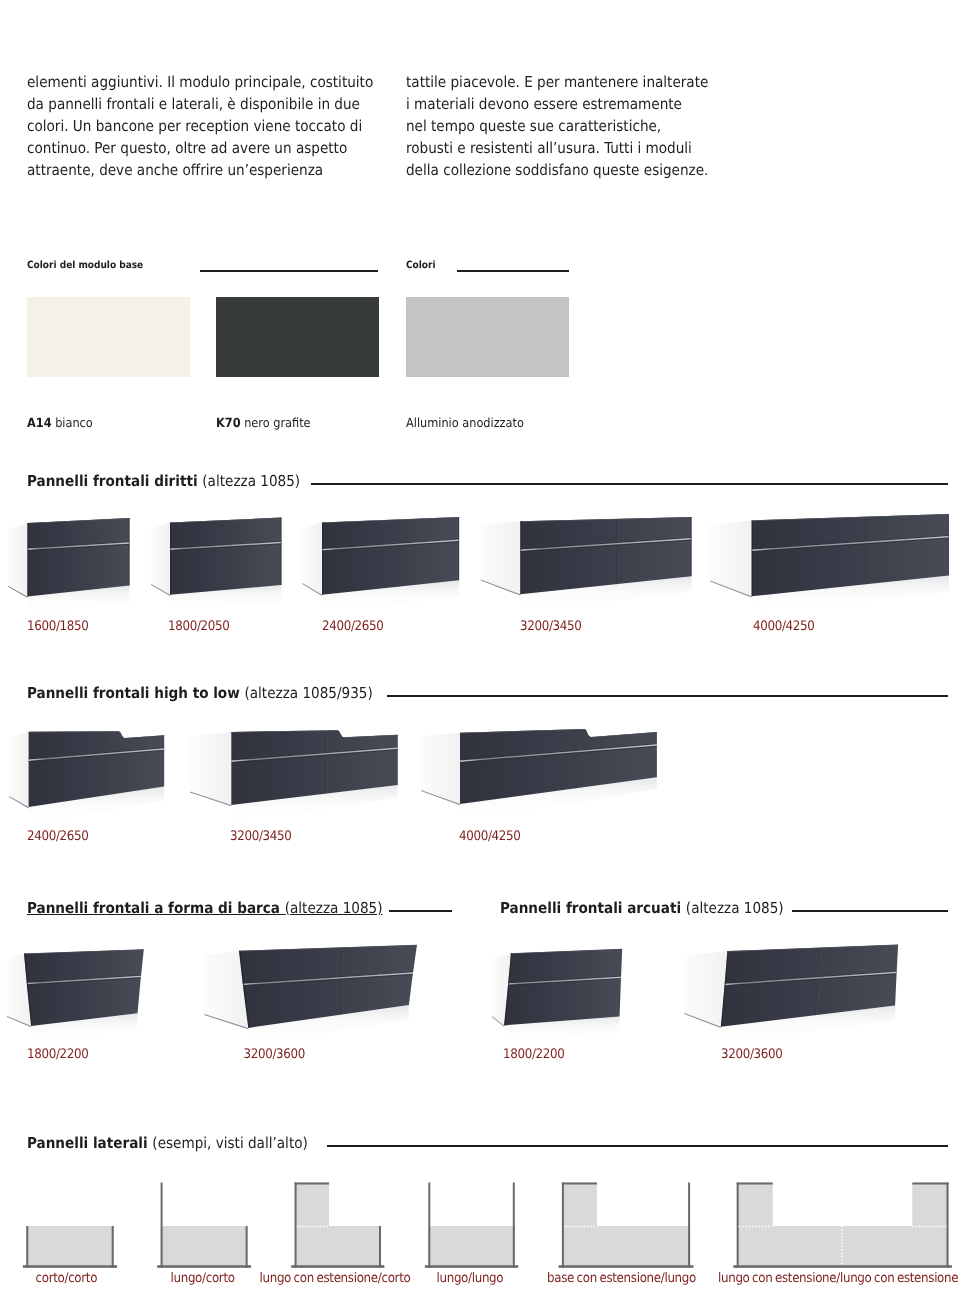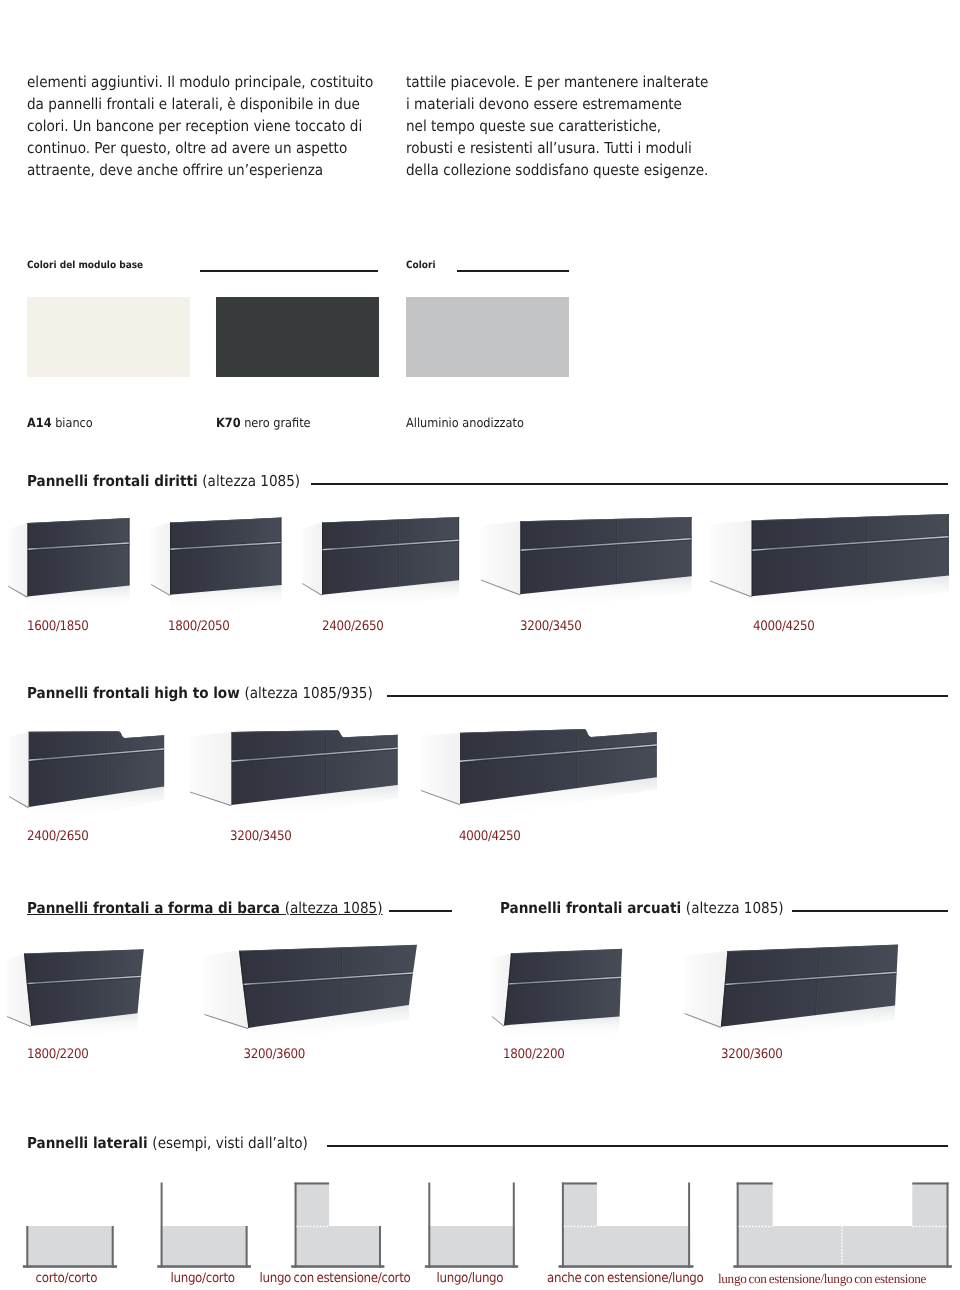--- a/index.html
+++ b/index.html
@@ -332,7 +332,7 @@
   <div class="lbl" style="left:170.5px;top:1272px;">lungo/corto</div>
   <div class="lbl" style="left:259.5px;top:1272px;">lungo con estensione/corto</div>
   <div class="lbl" style="left:436.5px;top:1272px;">lungo/lungo</div>
-  <div class="lbl" style="left:547px;top:1272px;">anche con estensione/lungo</div>
+  <div class="lbl" style="left:547px;top:1272px;">base con estensione/lungo</div>
   <div class="lbl" style="left:718px;top:1272px;font-family:Liberation Serif, serif;">lungo con estensione/lungo con estensione</div>
 </div>
 

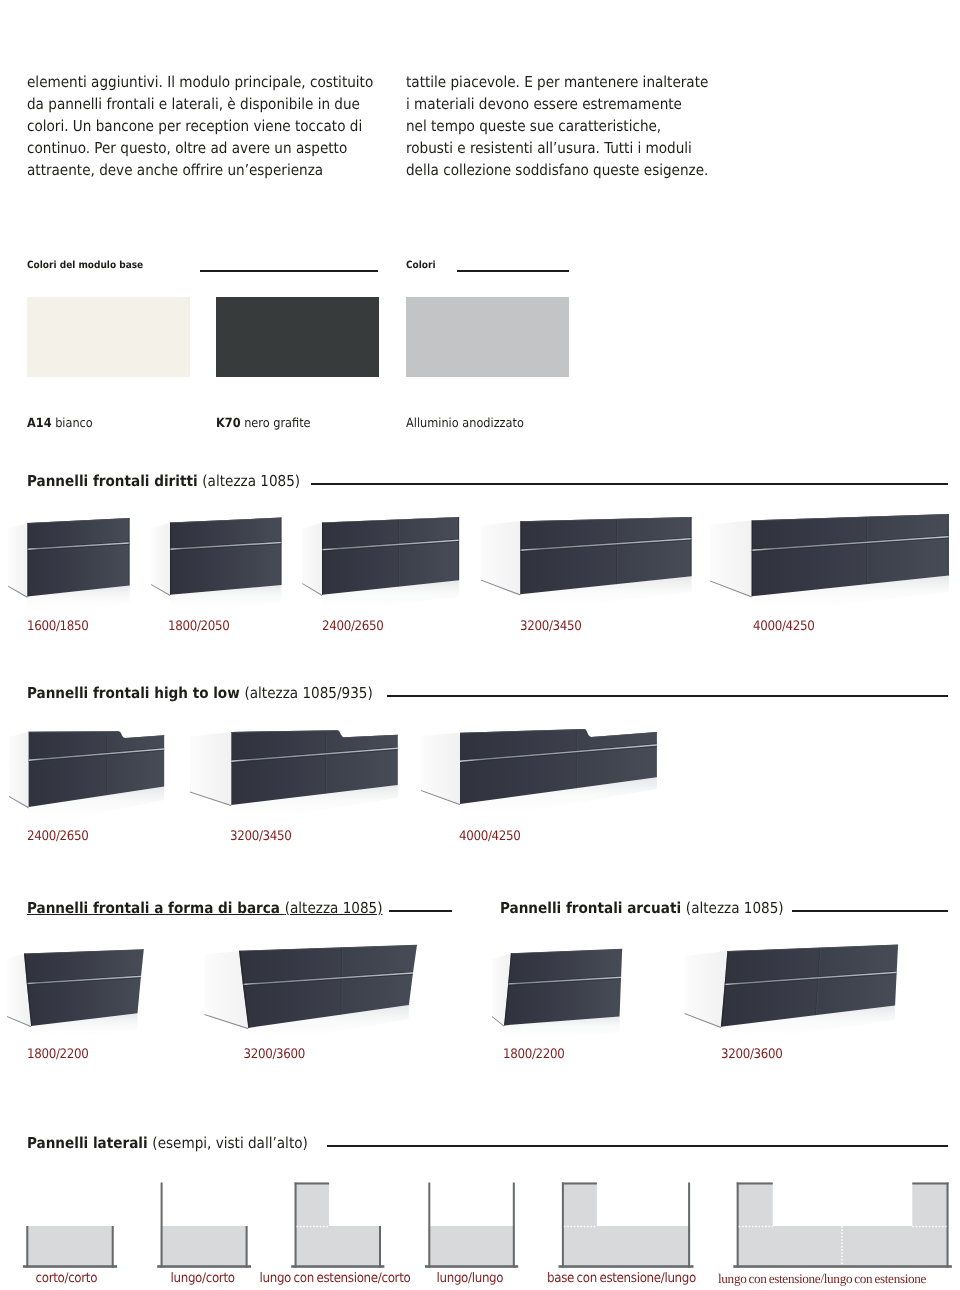--- a/index.html
+++ b/index.html
@@ -333,7 +333,7 @@
   <div class="lbl" style="left:259.5px;top:1272px;">lungo con estensione/corto</div>
   <div class="lbl" style="left:436.5px;top:1272px;">lungo/lungo</div>
   <div class="lbl" style="left:547px;top:1272px;">base con estensione/lungo</div>
-  <div class="lbl" style="left:718px;top:1272px;font-family:Liberation Serif, serif;">lungo con estensione/lungo con estensione</div>
+  <div class="lbl" style="left:718px;top:1272px;">lungo con estensione/lungo con estensione</div>
 </div>
 
 </body></html>

